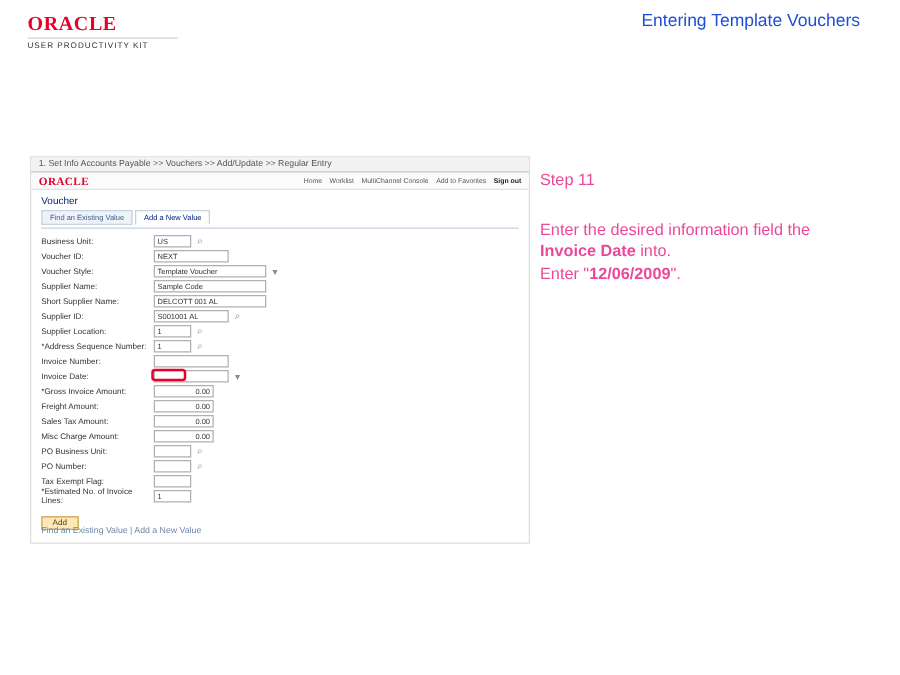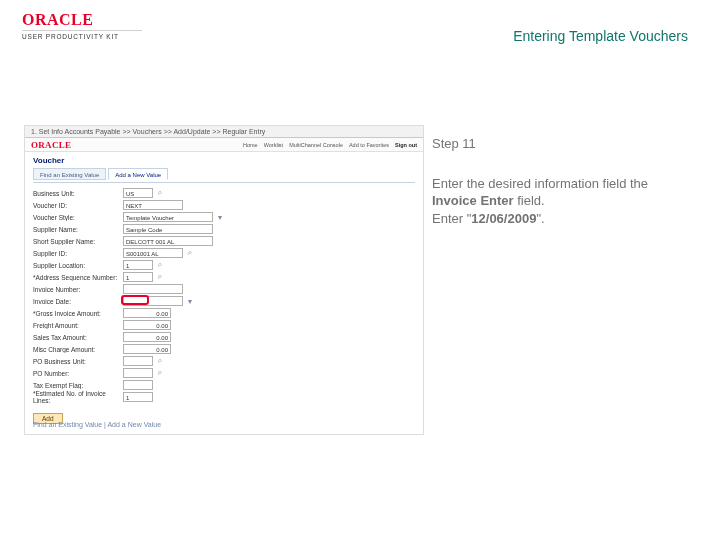--- a/index.html
+++ b/index.html
@@ -42,9 +42,9 @@
   }
   .title {
     position: absolute;
-    top: 28px; right: 32px;
+    top: 8px; right: 32px;
     font-size: 14px;
-    color: #0f766e;
+    color: #1d4ed8;
   }
   .screenshot-panel {
     position: absolute;

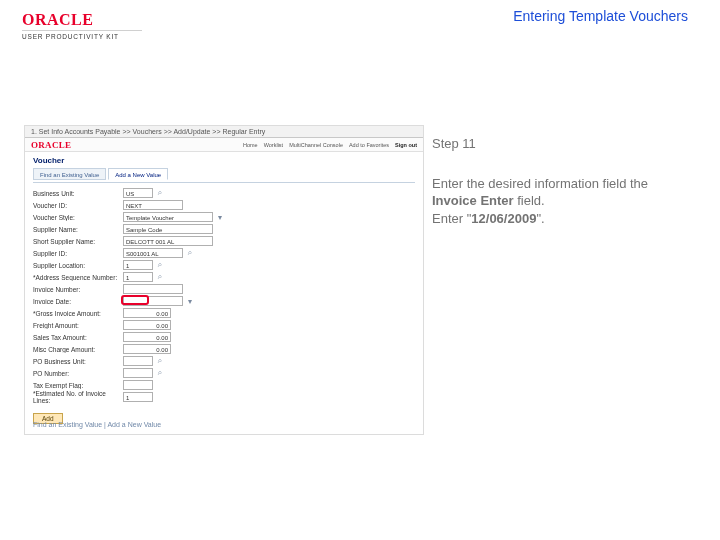--- a/index.html
+++ b/index.html
@@ -181,7 +181,7 @@
     top: 135px;
     font-size: 13px;
     line-height: 1.35;
-    color: #737373;
+    color: #ec4899;
   }
   .step-label {
     margin-bottom: 22px;

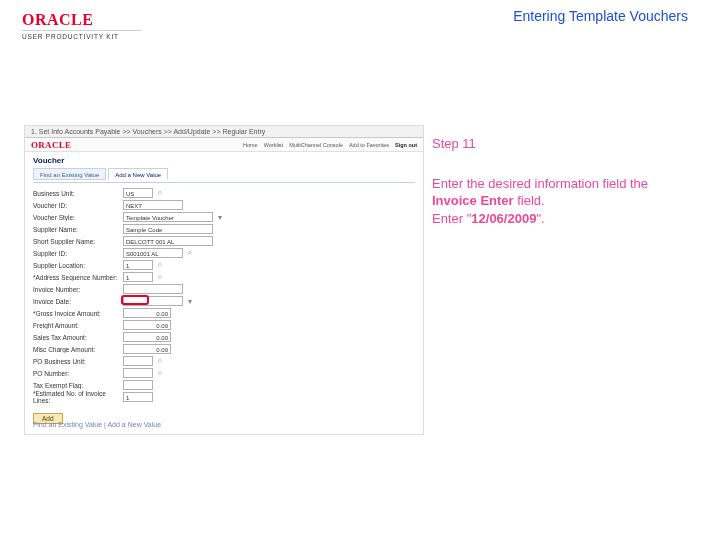--- a/index.html
+++ b/index.html
@@ -91,7 +91,7 @@
   .shot-nav .right-links span:last-child { font-weight: 700; color: #222; }
   .shot-heading {
     font-size: 8px;
-    font-weight: 700;
+    font-weight: 400;
     color: #001e6a;
     padding: 4px 8px 3px 8px;
   }

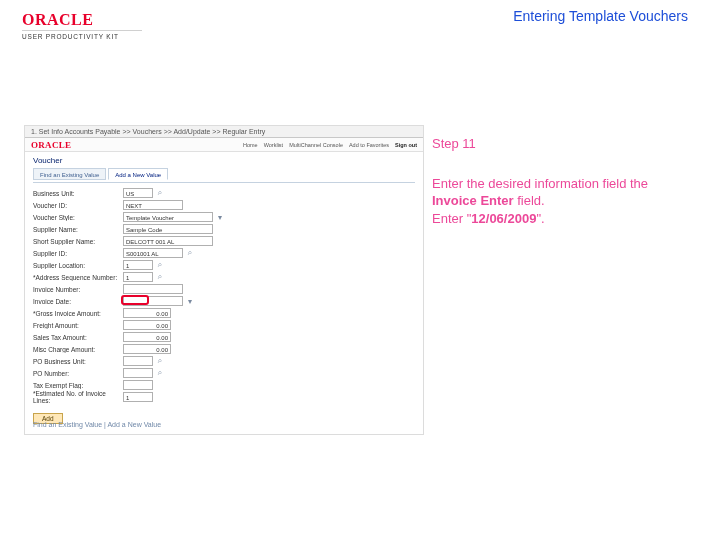--- a/index.html
+++ b/index.html
@@ -203,7 +203,7 @@
 <div class="instruction-panel">
   <div class="step-label">Step 11</div>
   <div>
-    <span>Enter the desired information field the </span><b>Invoice Enter</b><span> field.</span><br>
+    <span>Enter the desired information field the </span><b>Invoice Date</b><span> field.</span><br>
     <span>Enter "</span><b>12/06/2009</b><span>".</span>
   </div>
 </div>

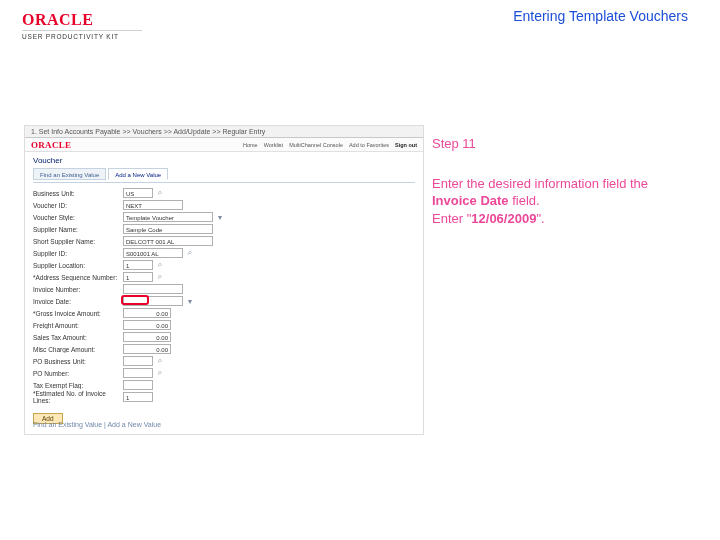--- a/index.html
+++ b/index.html
@@ -203,7 +203,7 @@
 <div class="instruction-panel">
   <div class="step-label">Step 11</div>
   <div>
-    <span>Enter the desired information field the </span><b>Invoice Date</b><span> field.</span><br>
+    <span>Enter the desired information field the </span><b>Invoice Date</b><span> into.</span><br>
     <span>Enter "</span><b>12/06/2009</b><span>".</span>
   </div>
 </div>

